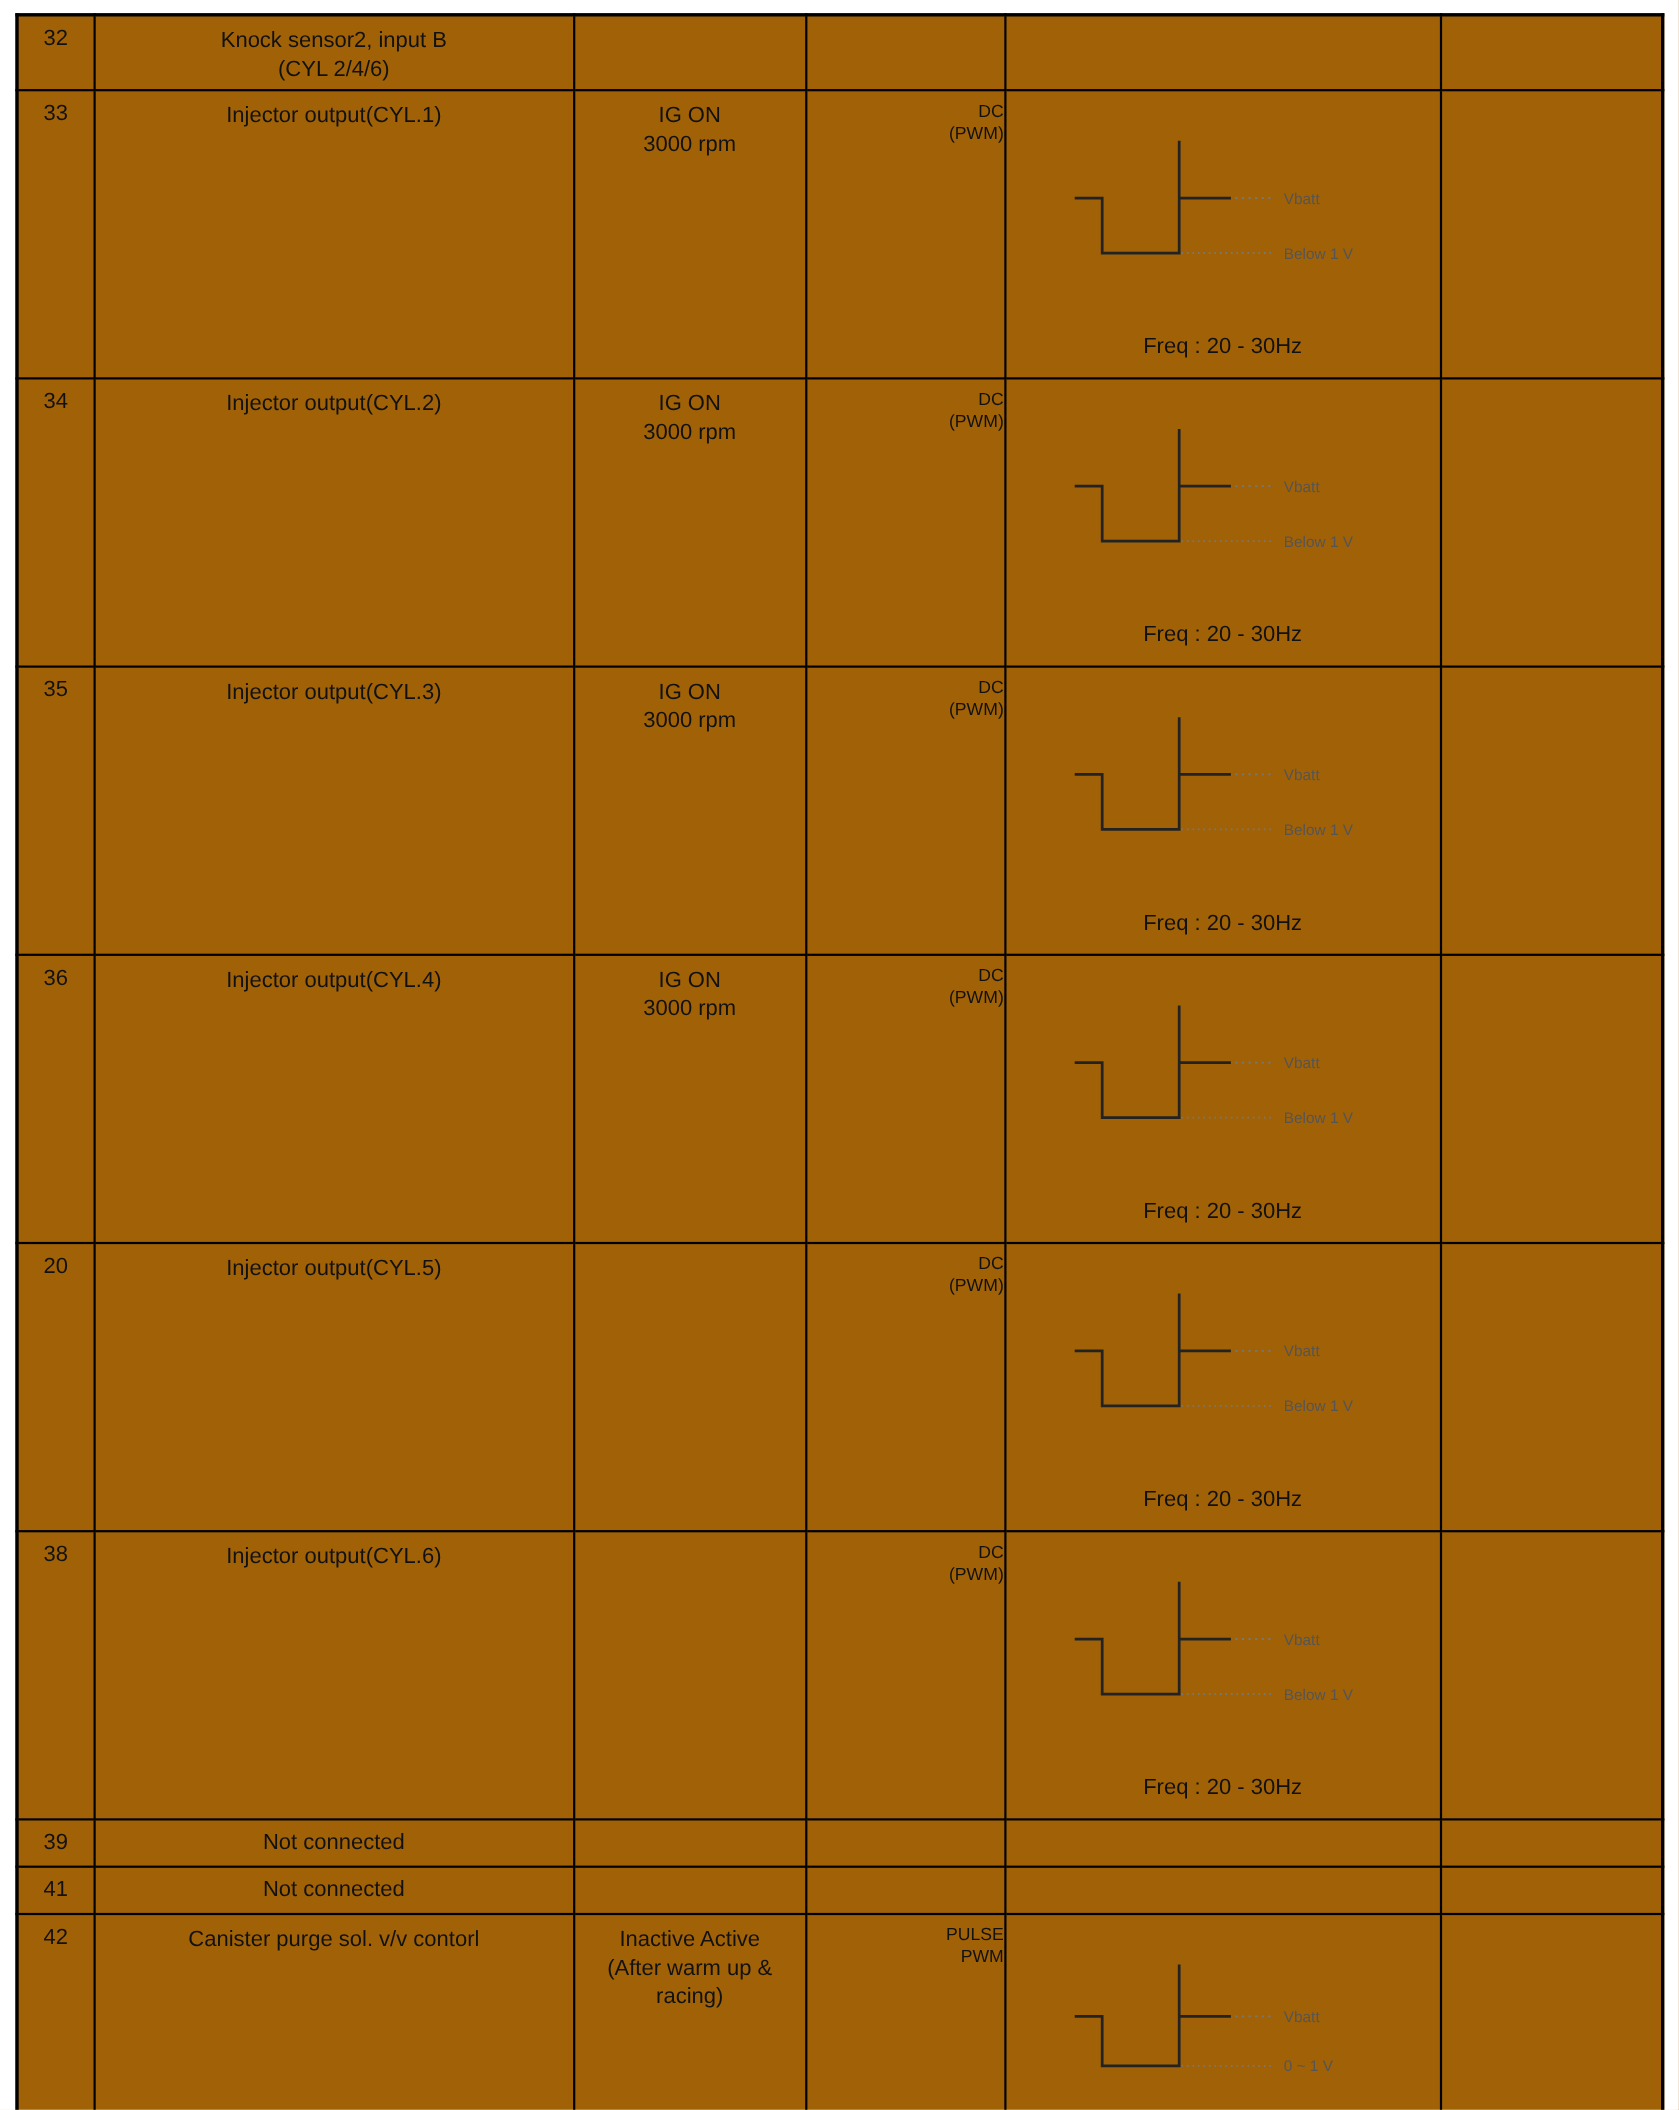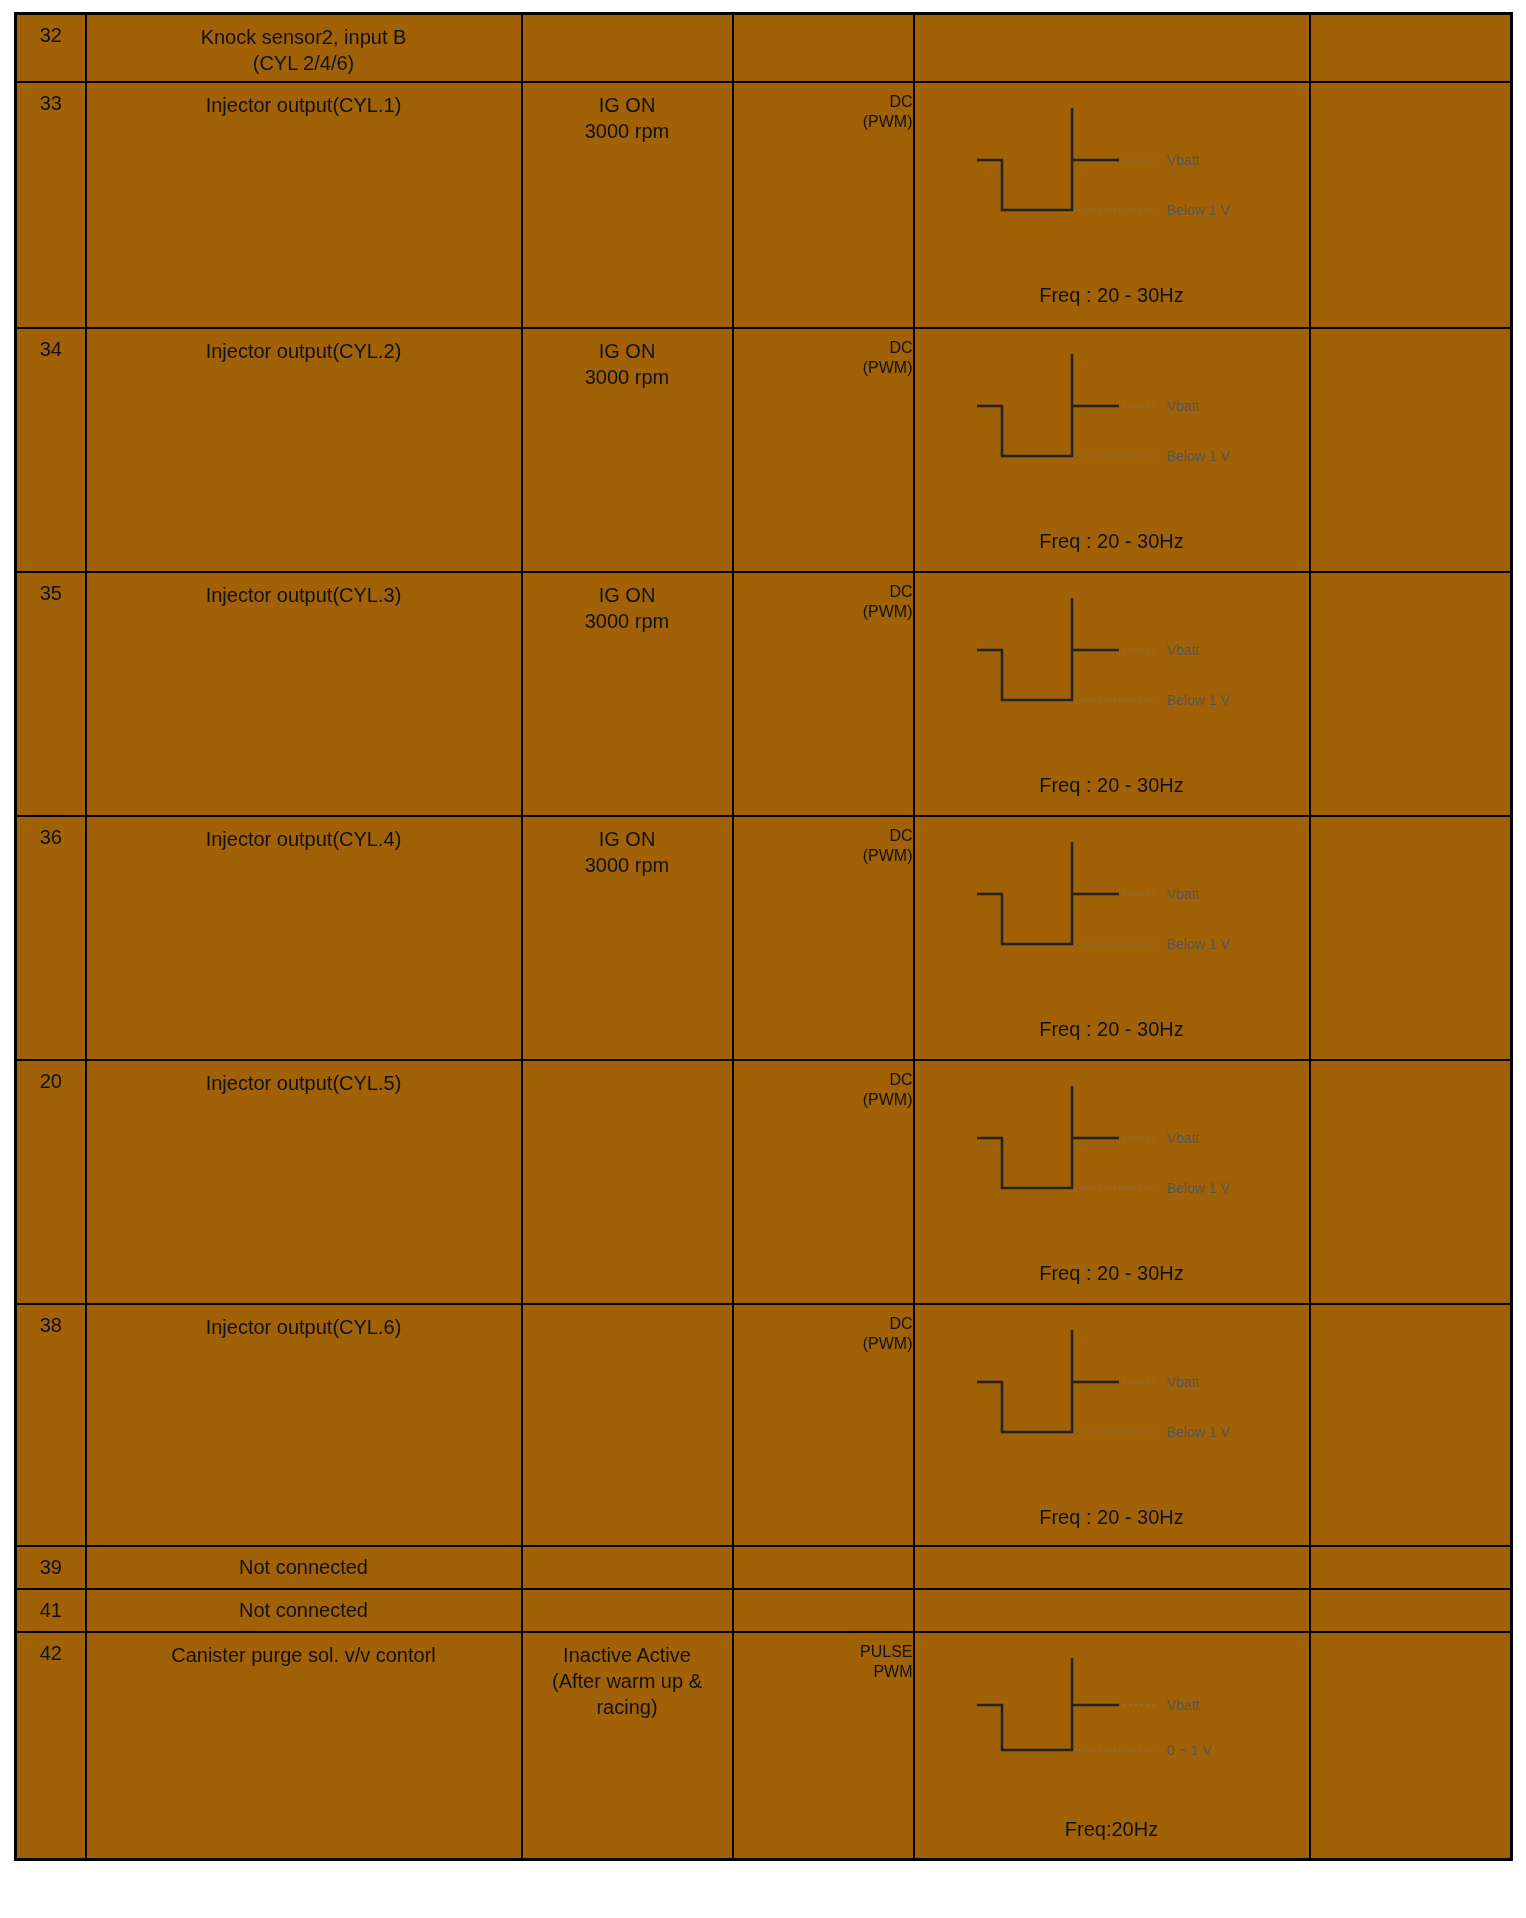--- a/index.html
+++ b/index.html
@@ -46,6 +46,7 @@
     flex-direction: column;
     align-items: center;
     width: 100%;
+    margin-top: 20px;
   }
   tr.tall .wavebox { height: 240px; }
   tr.r42  .wavebox { height: 224px; }

